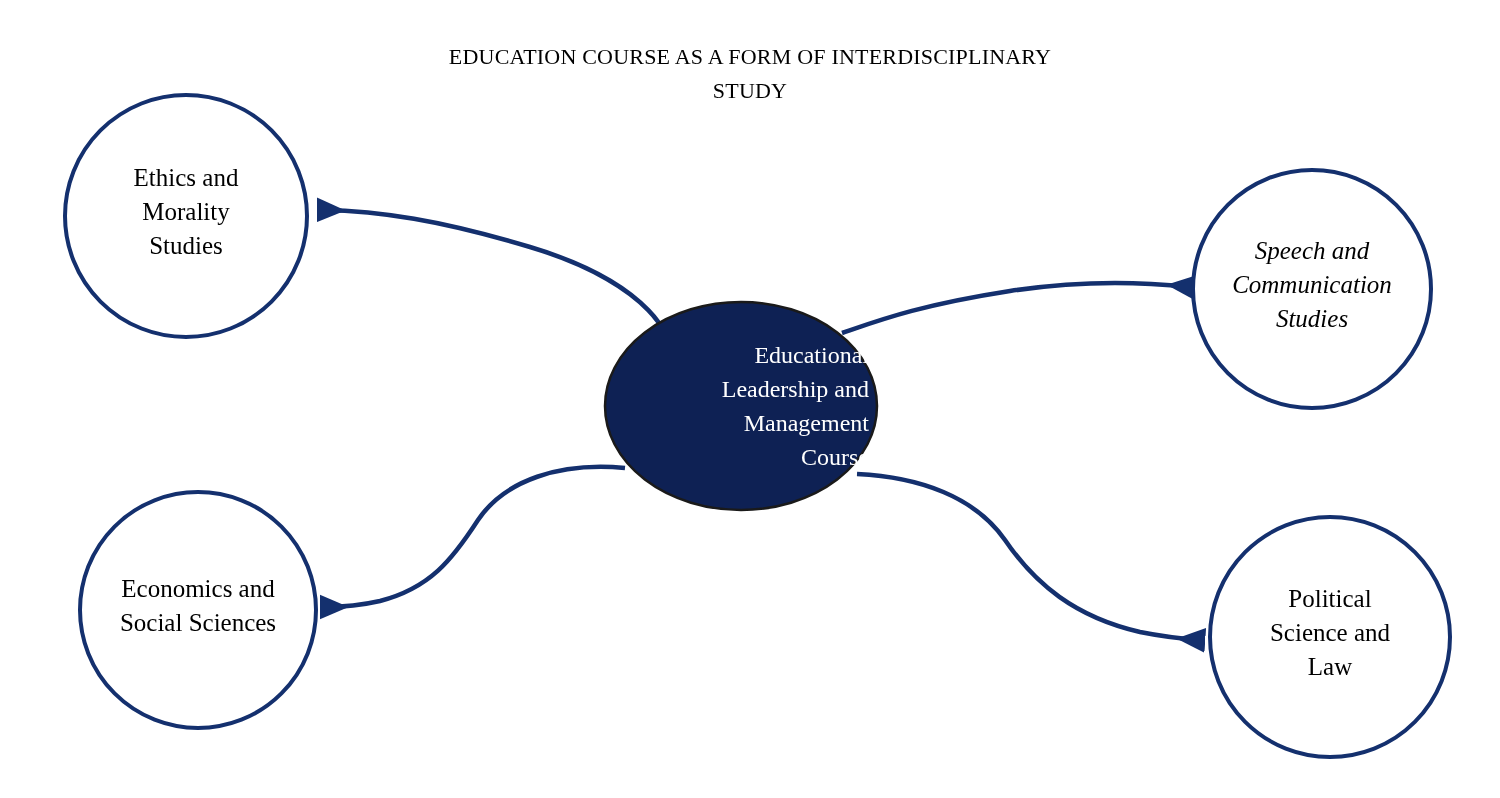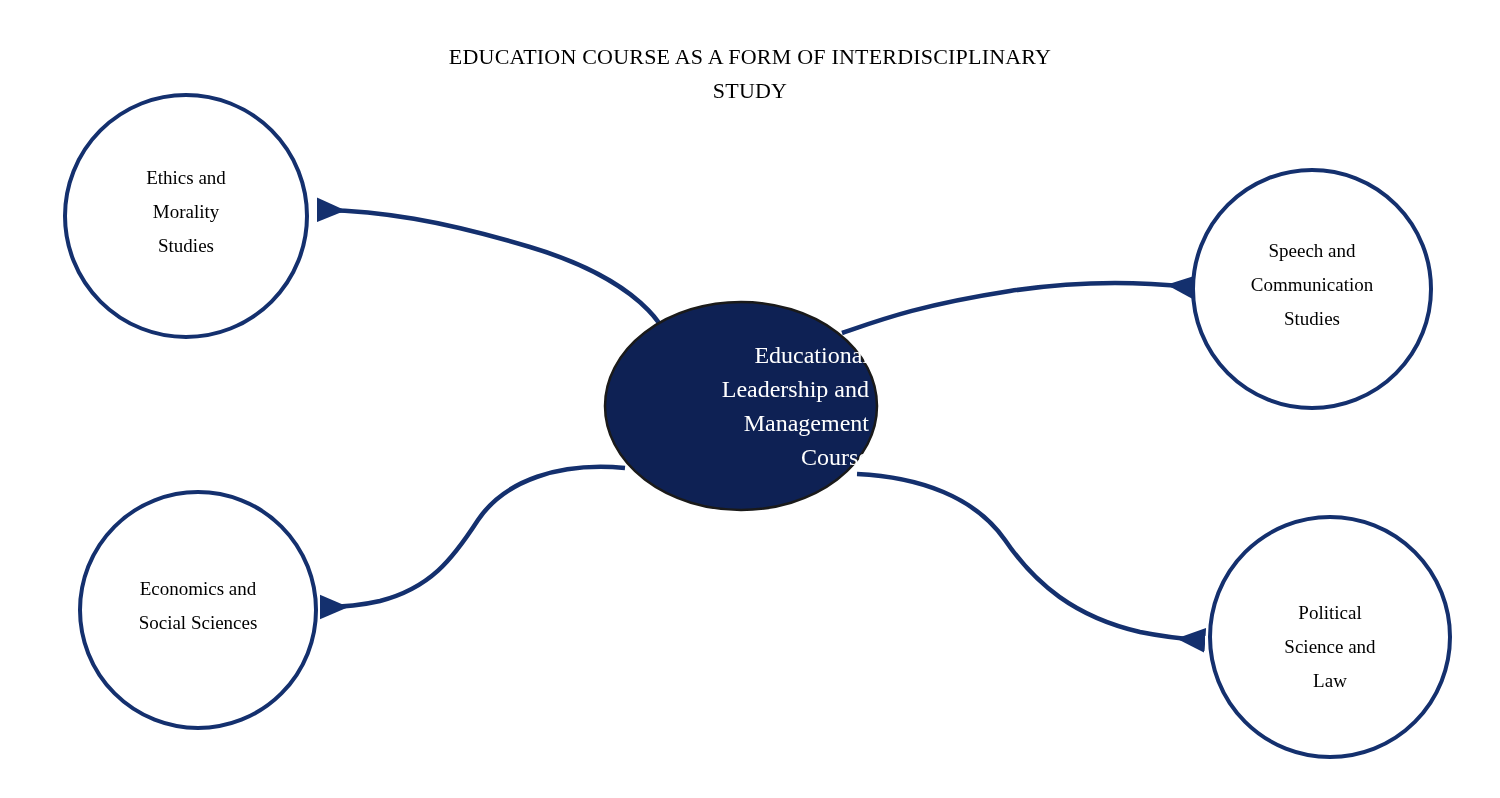--- a/index.html
+++ b/index.html
@@ -44,7 +44,7 @@
     text-align: center;
     font-family: "Liberation Serif", "DejaVu Serif", serif;
     color: #000000;
-    font-size: 19px;
+    font-size: 25px;
     line-height: 34px;
     white-space: pre-line;
     pointer-events: none;

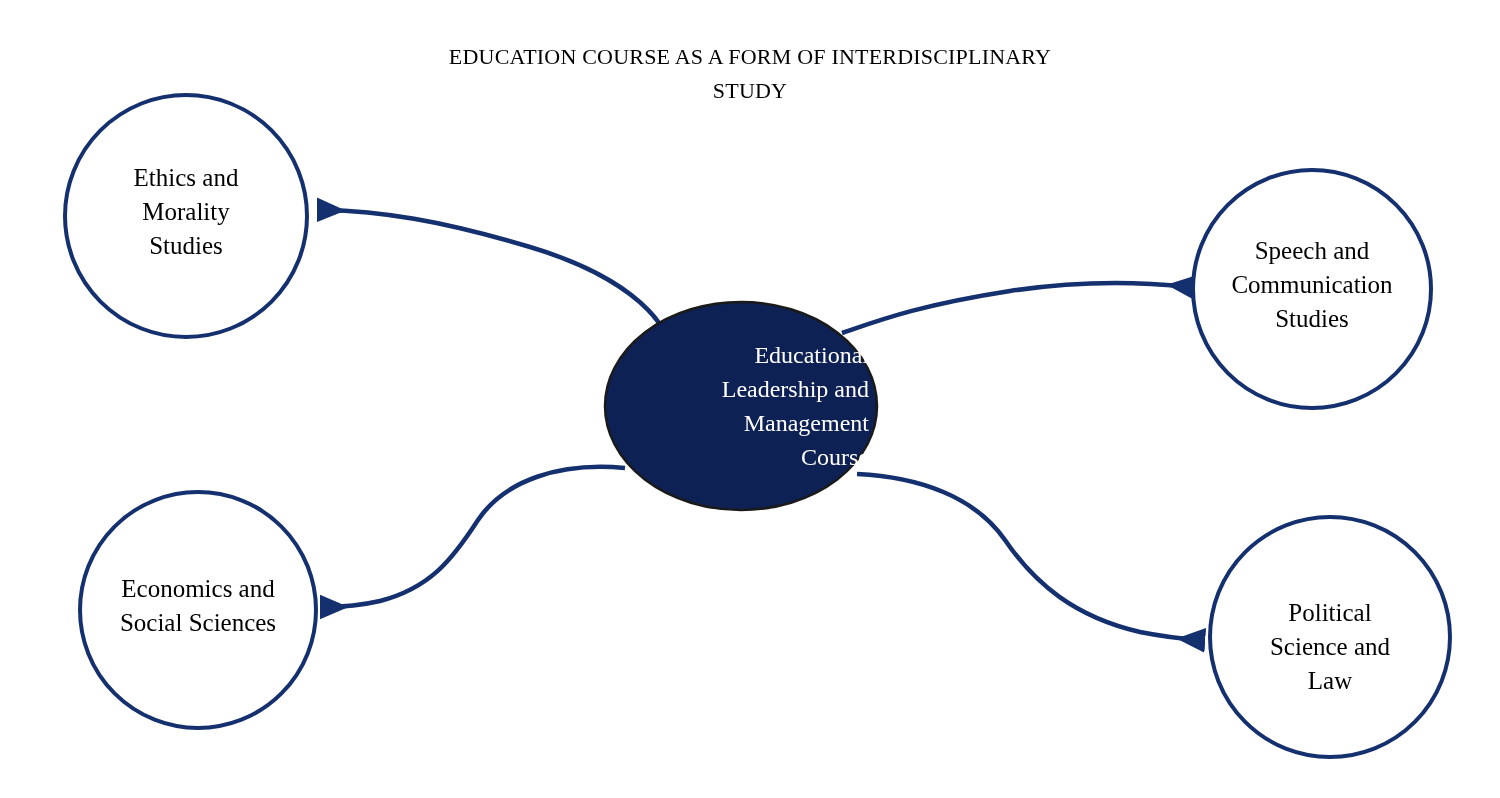--- a/index.html
+++ b/index.html
@@ -94,7 +94,7 @@
 Morality
 Studies</div>
 
-  <div class="node-label" style="left:1190px; top:234px; width:244px;">Speech and
+  <div class="node-label" style="left:1190px; top:234px; width:244px;font-style:italic;">Speech and
 Communication
 Studies</div>
 

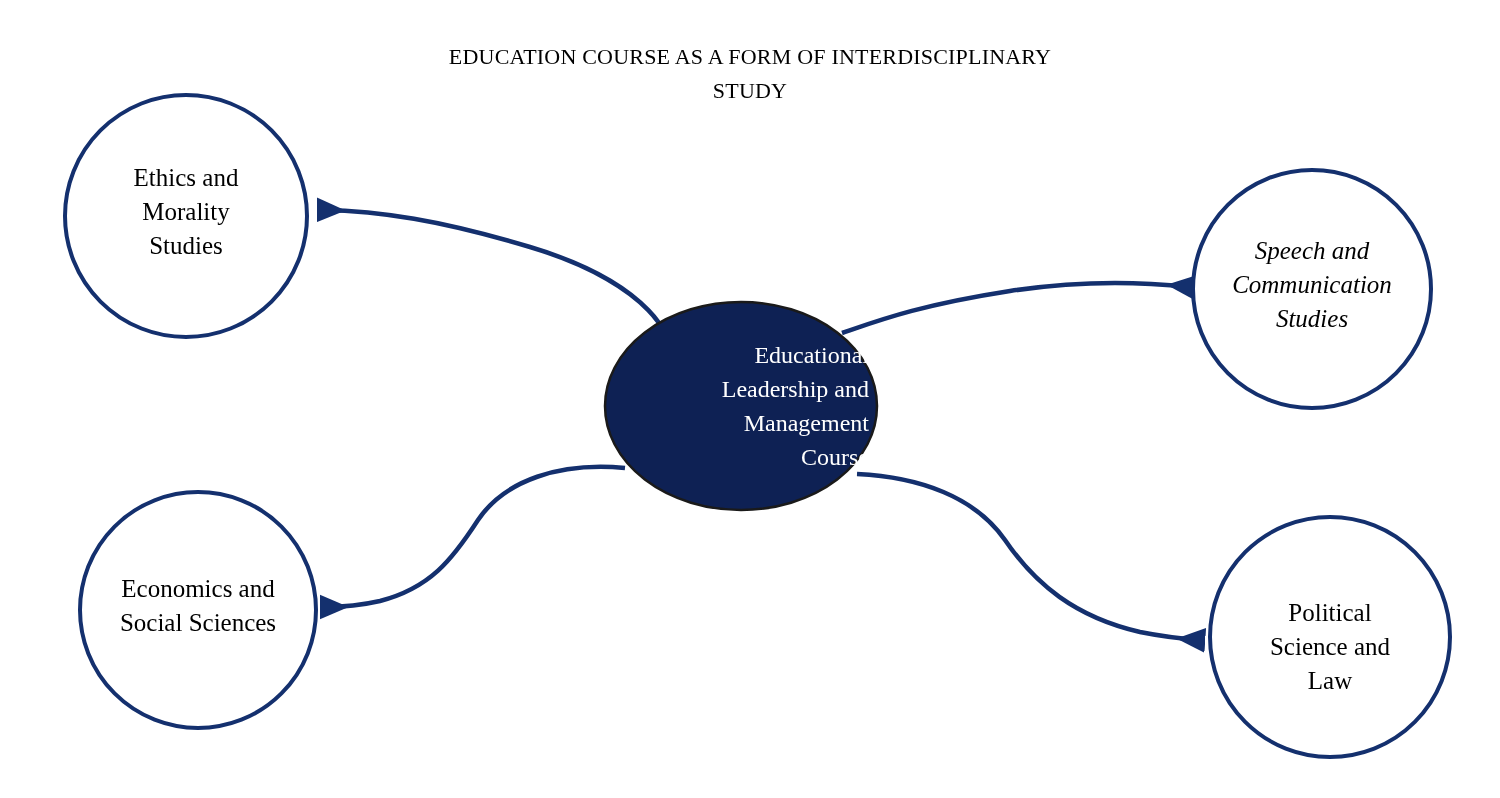--- a/index.html
+++ b/index.html
@@ -101,7 +101,7 @@
   <div class="node-label" style="left:78px; top:572px; width:240px;">Economics and
 Social Sciences</div>
 
-  <div class="node-label" style="left:1210px; top:582px; width:240px;margin-top:14px;">Political
+  <div class="node-label" style="left:1210px; top:582px; width:240px;">Political
 Science and
 Law</div>
 

